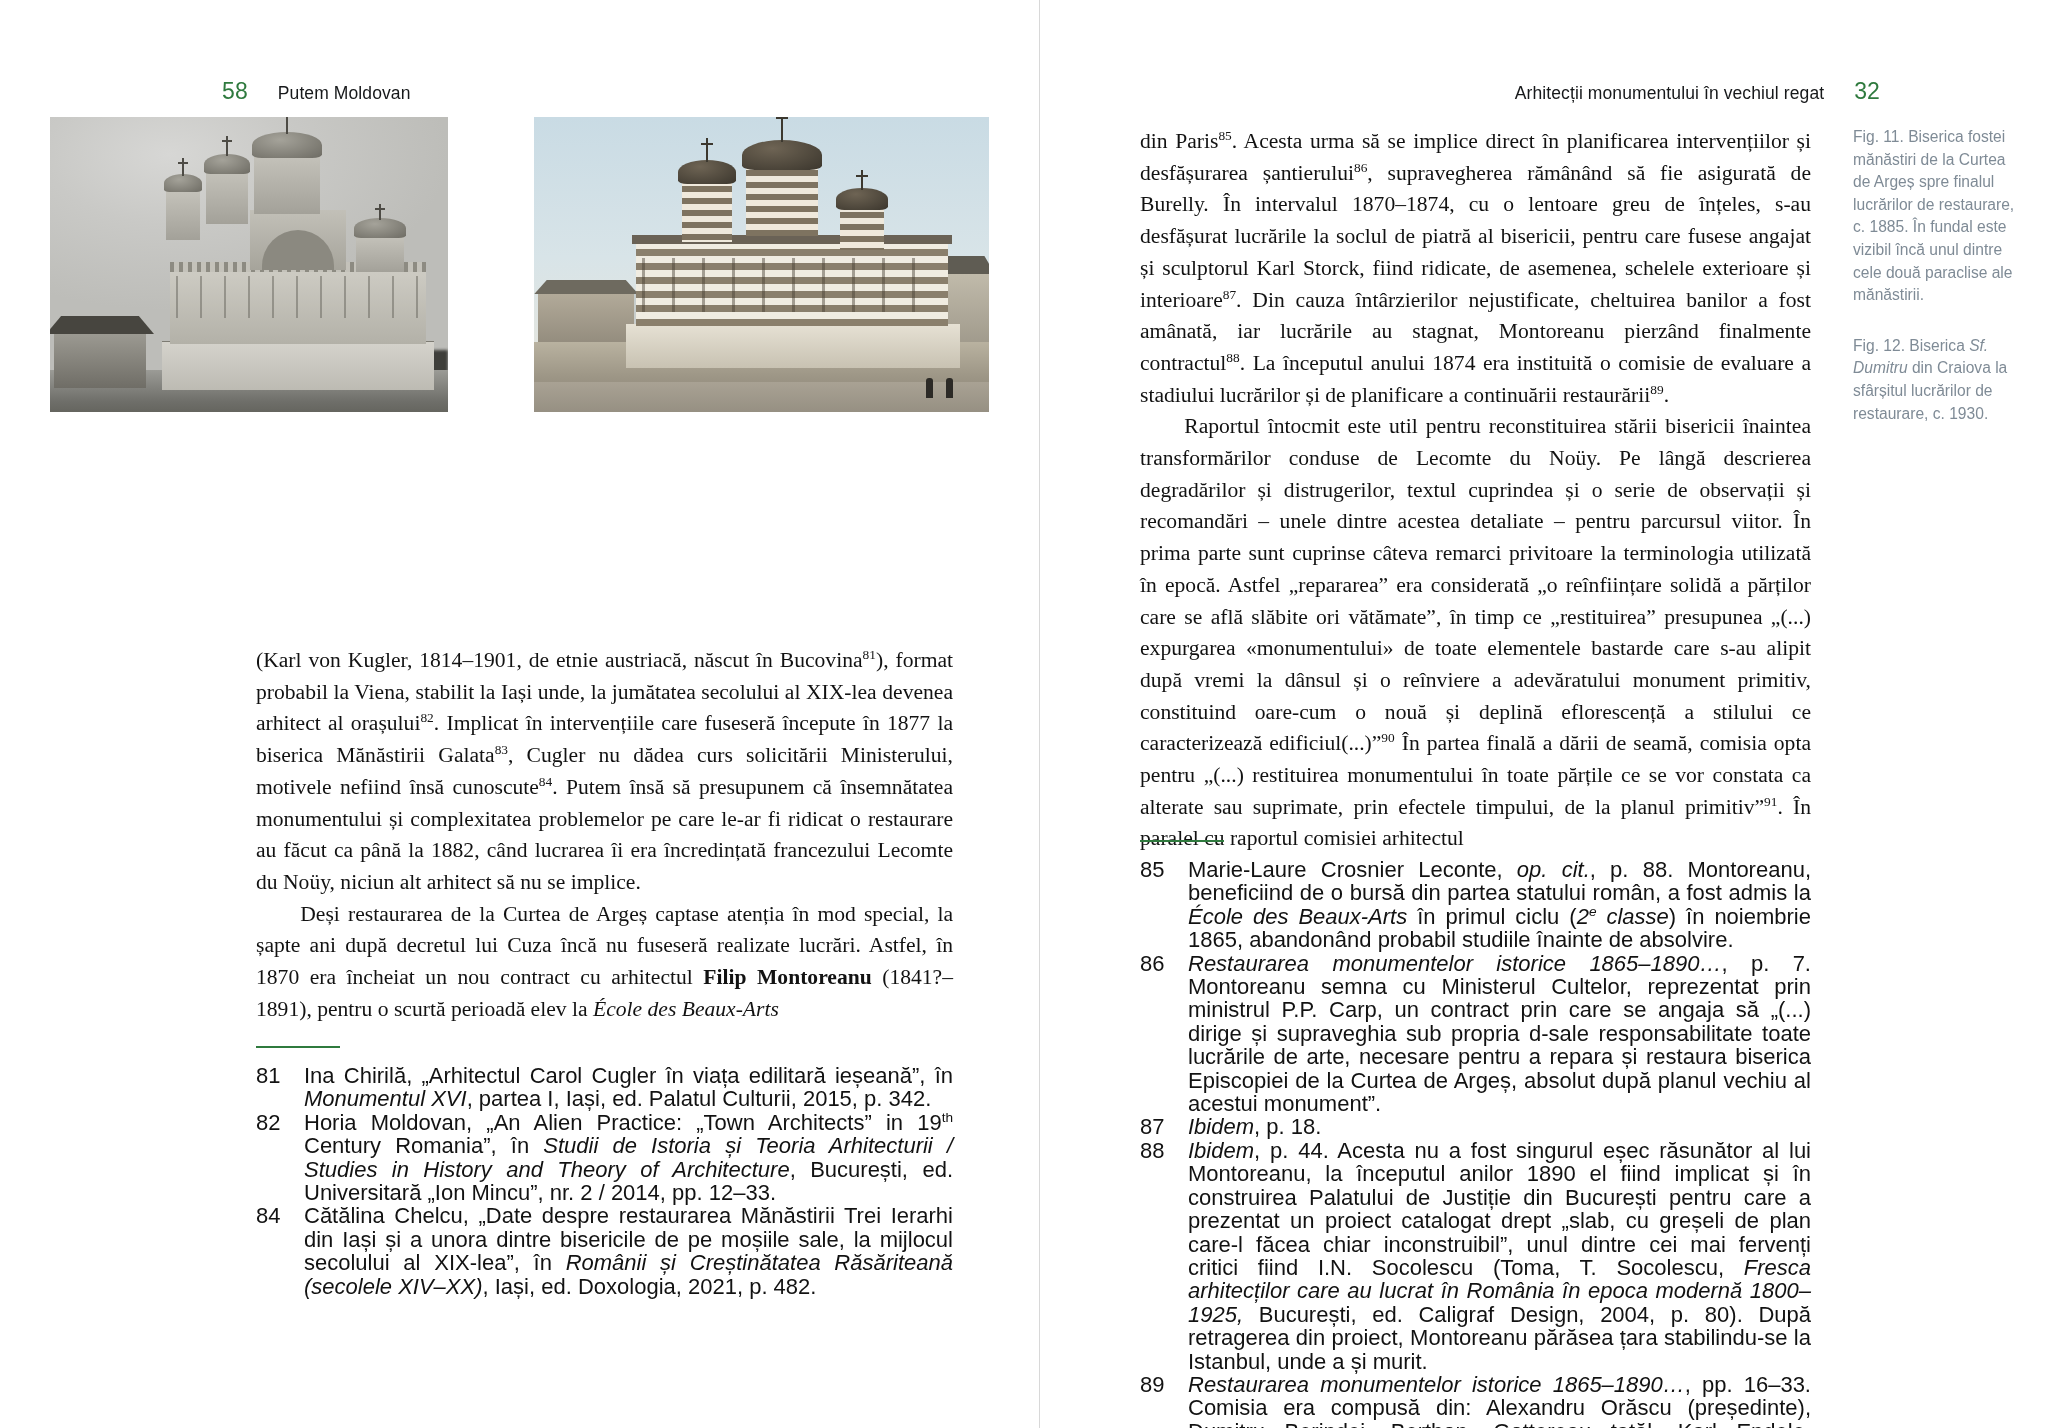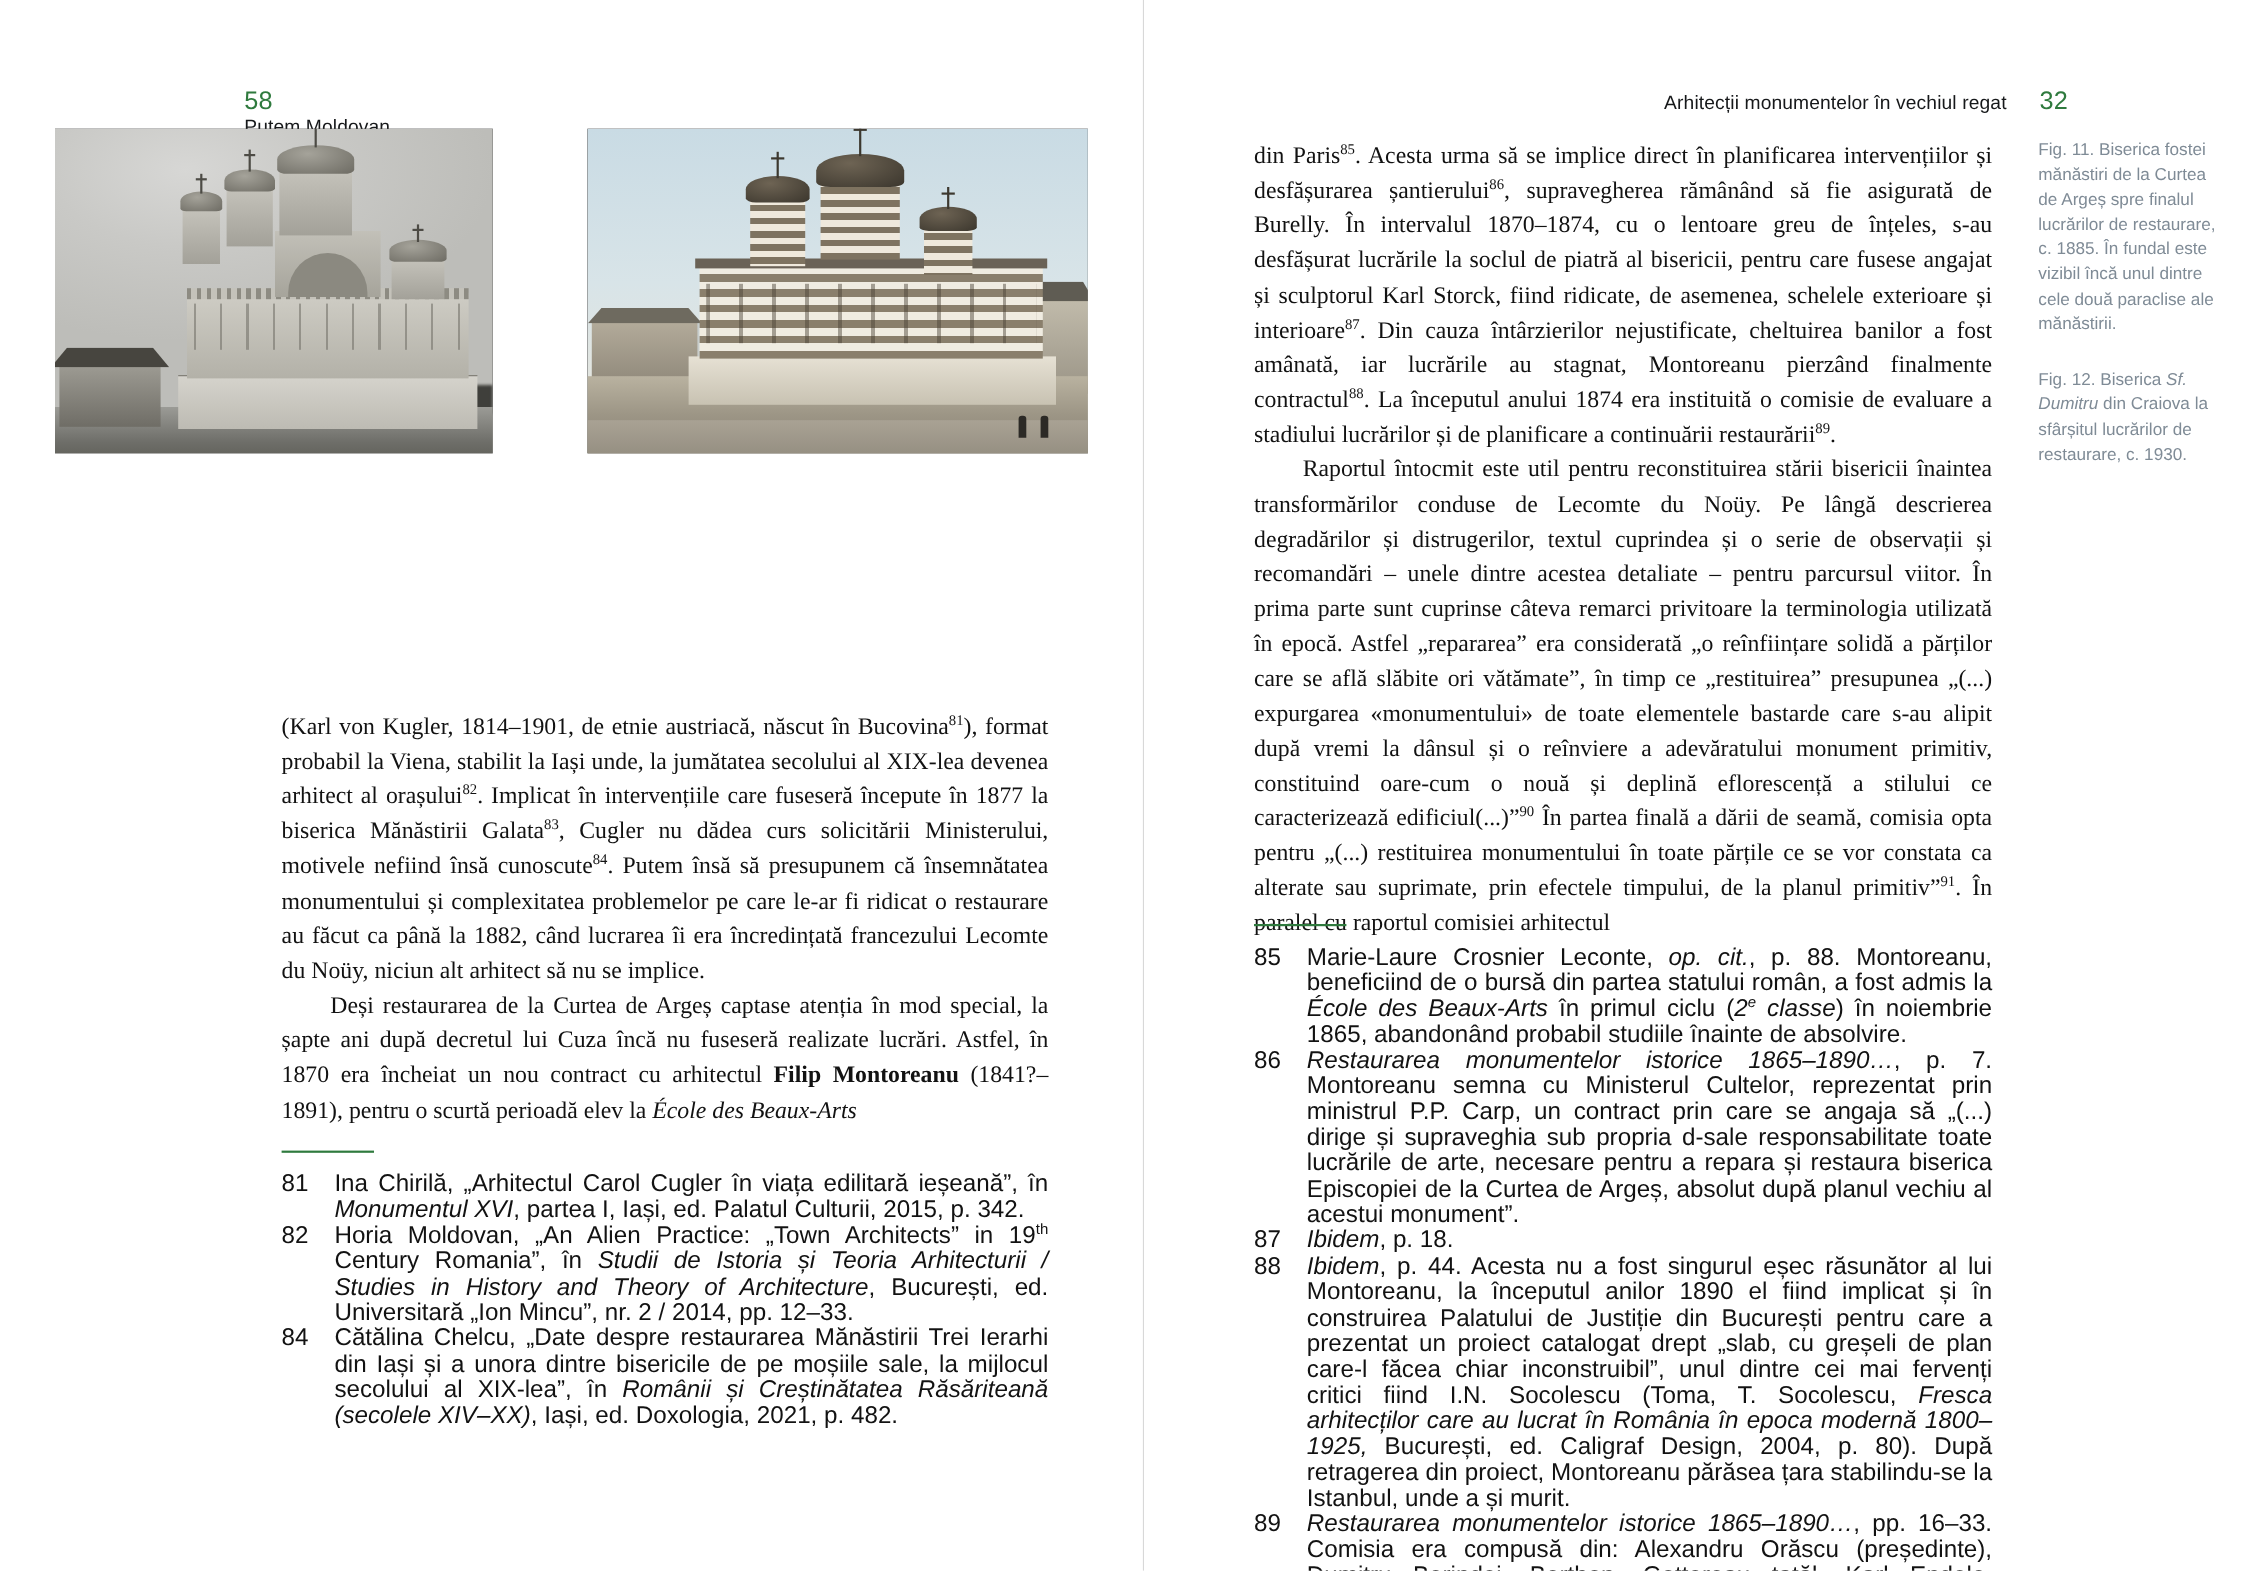--- a/index.html
+++ b/index.html
@@ -53,7 +53,7 @@
     letter-spacing: .1px;
     white-space: nowrap;
   }
-  .runhead-left  { left: 222px; flex-direction: column; }
+  .runhead-left  { left: 222px; }
   .runhead-right { right: 172px; }
 
   .folio {

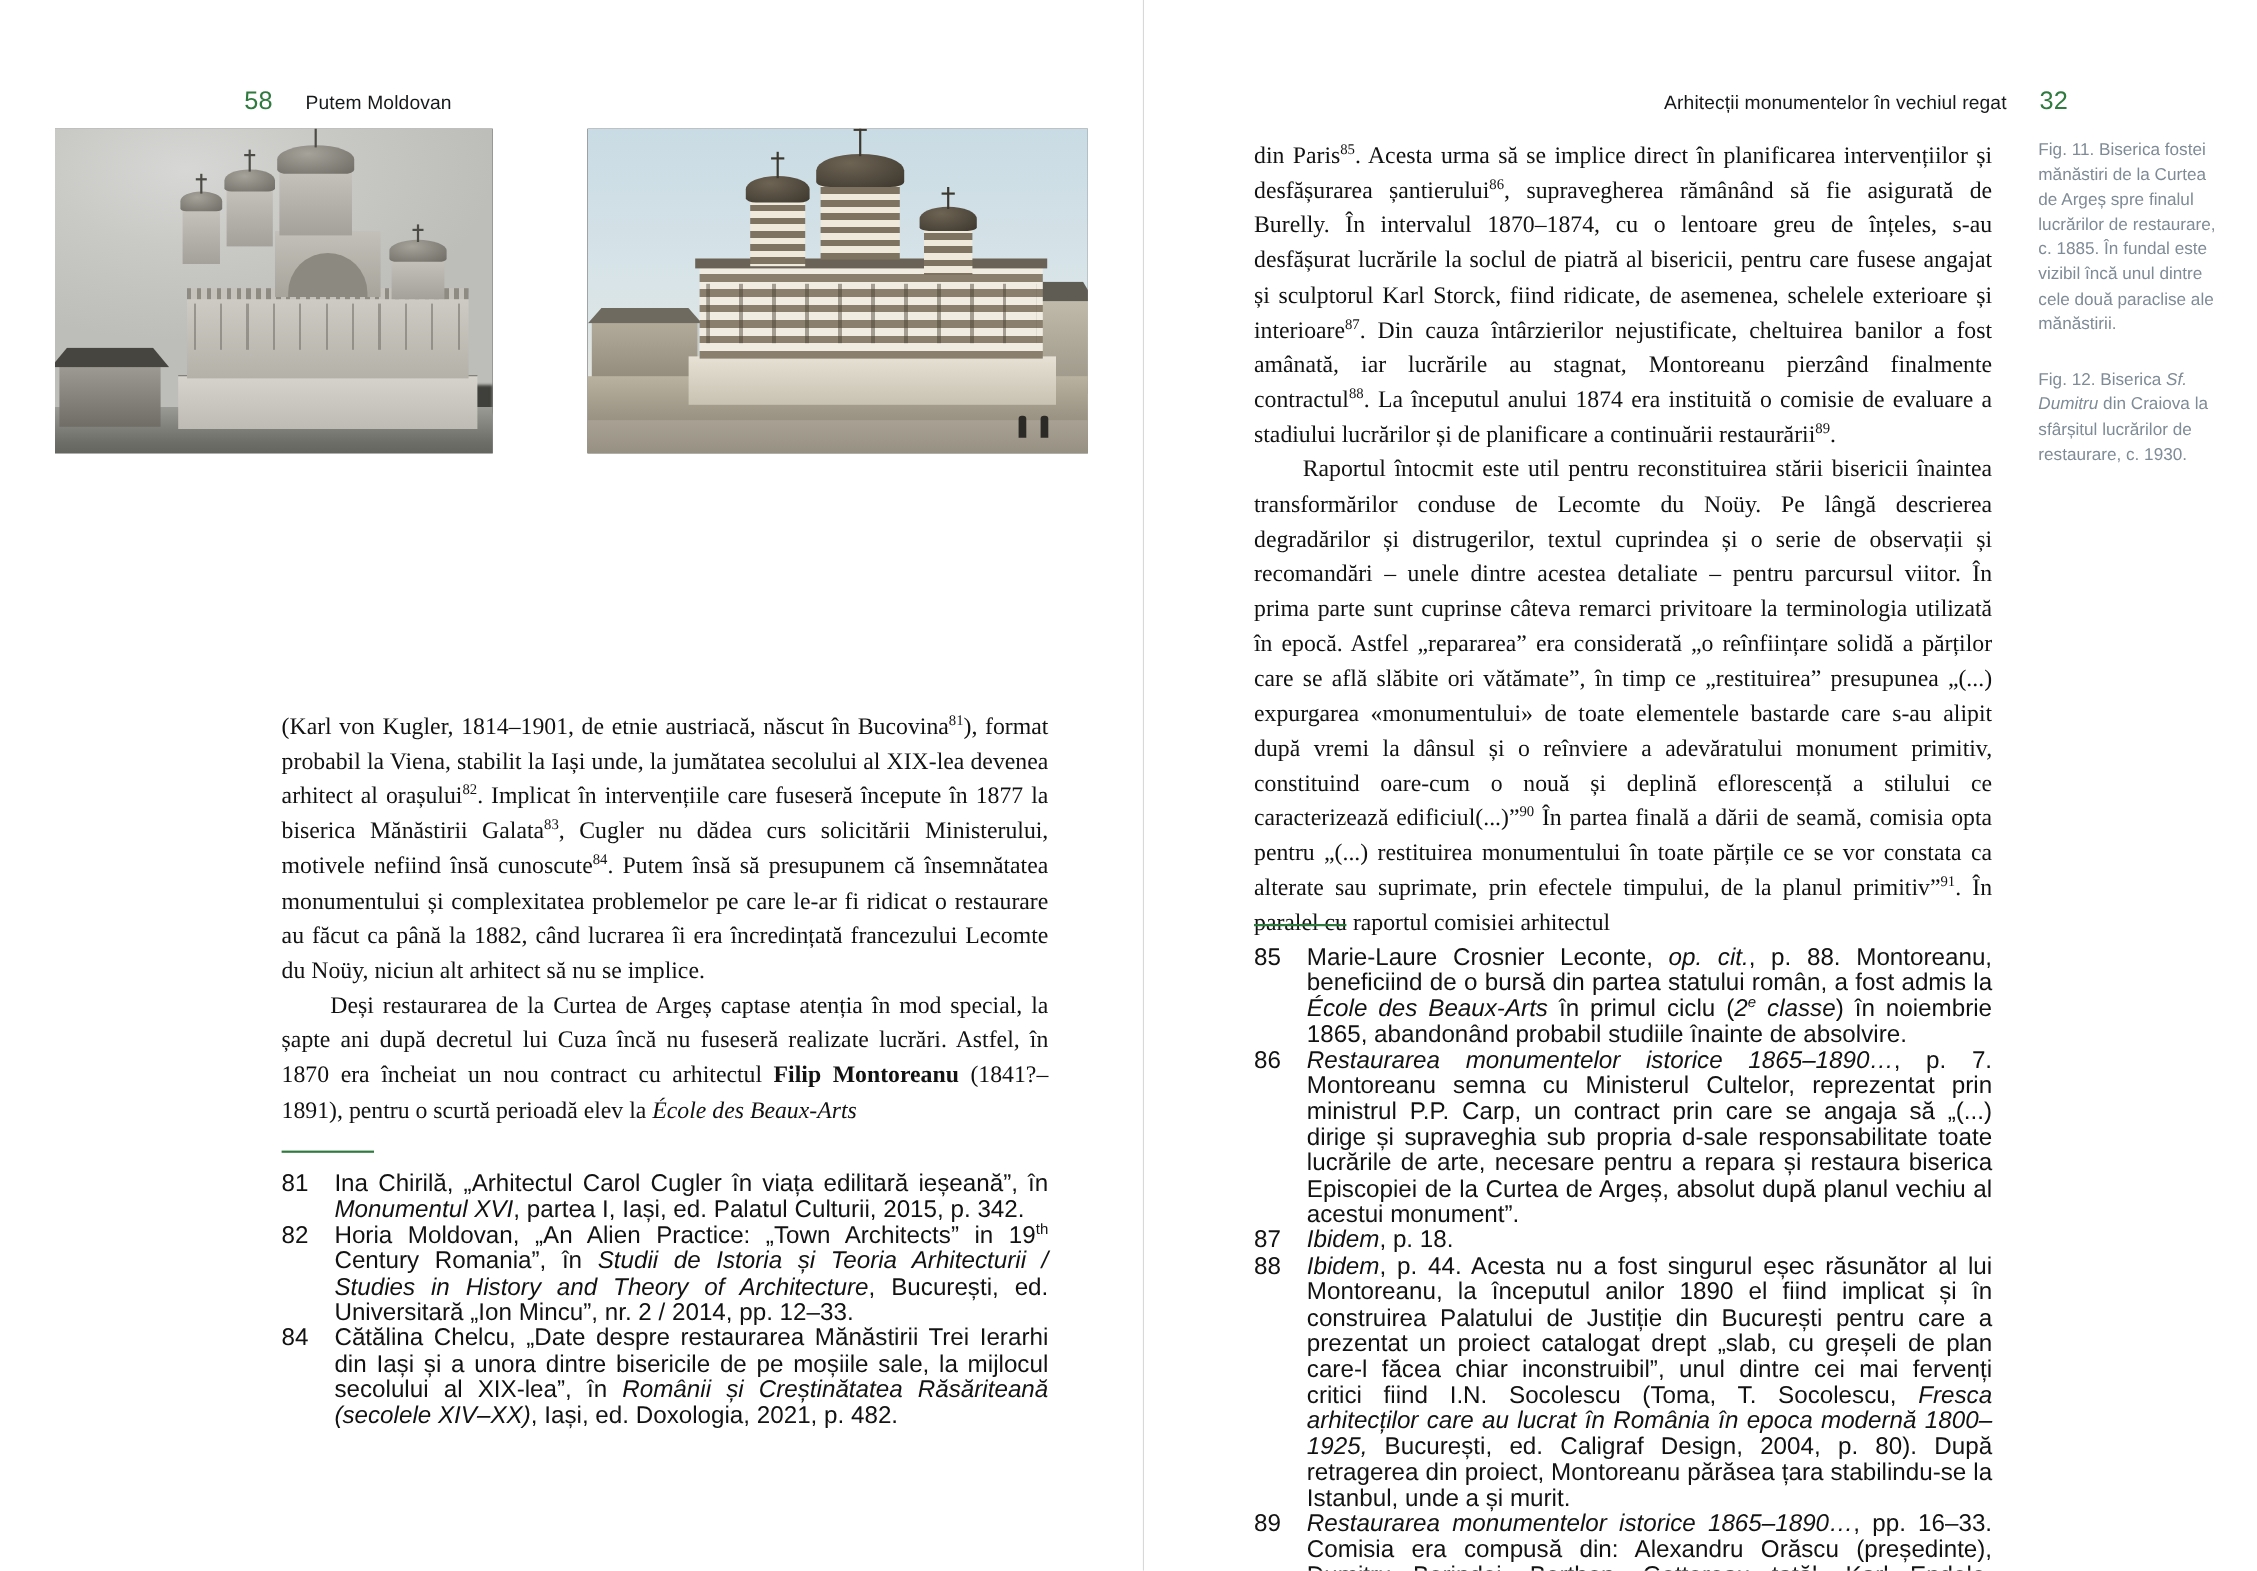--- a/index.html
+++ b/index.html
@@ -395,7 +395,7 @@
   <div class="page page-right">
 
     <div class="runhead runhead-right">
-      <span class="runhead-title">Arhitecții monumentelor în vechiul regat</span>
+      <span class="runhead-title">Arhitecții monumentului în vechiul regat</span>
       <span class="folio">32</span>
     </div>
   </div>

